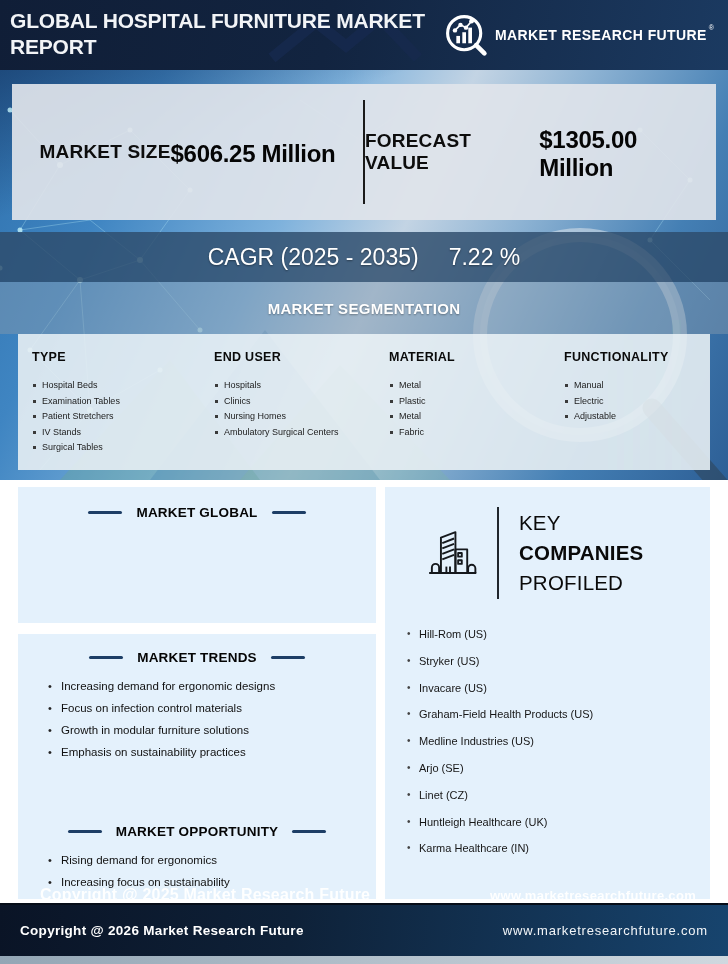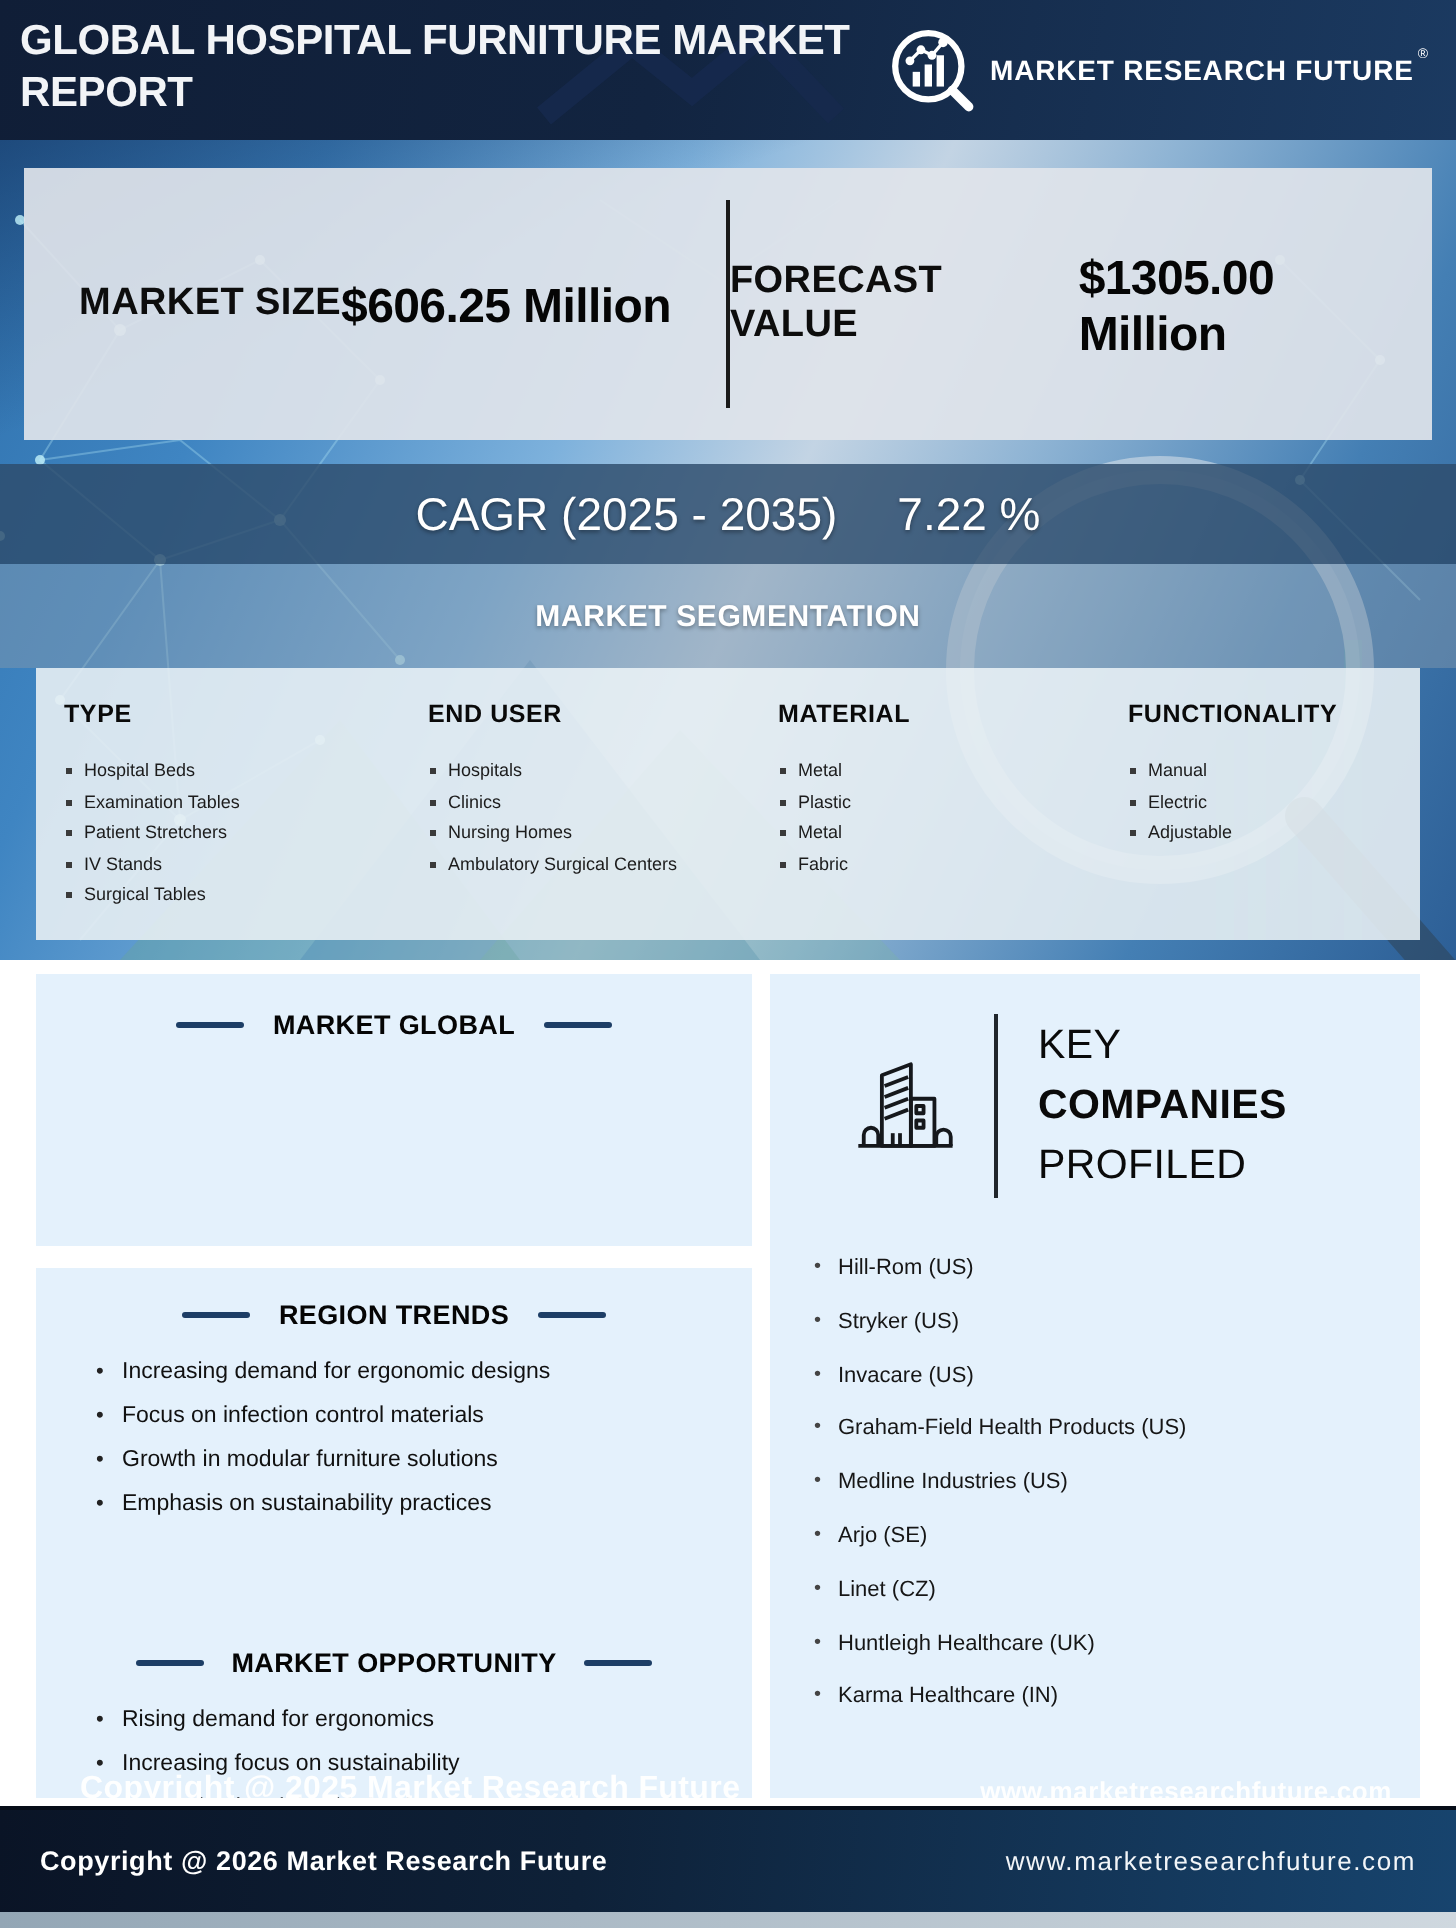--- a/index.html
+++ b/index.html
@@ -243,7 +243,7 @@
     <div class="panel panel-trends">
       <div class="sec-heading heading-trends">
         <span class="dash"></span>
-        <span class="sec-heading-text">REGION TRENDS</span>
+        <span class="sec-heading-text">MARKET TRENDS</span>
         <span class="dash"></span>
       </div>
       <ul class="bullet-list">

